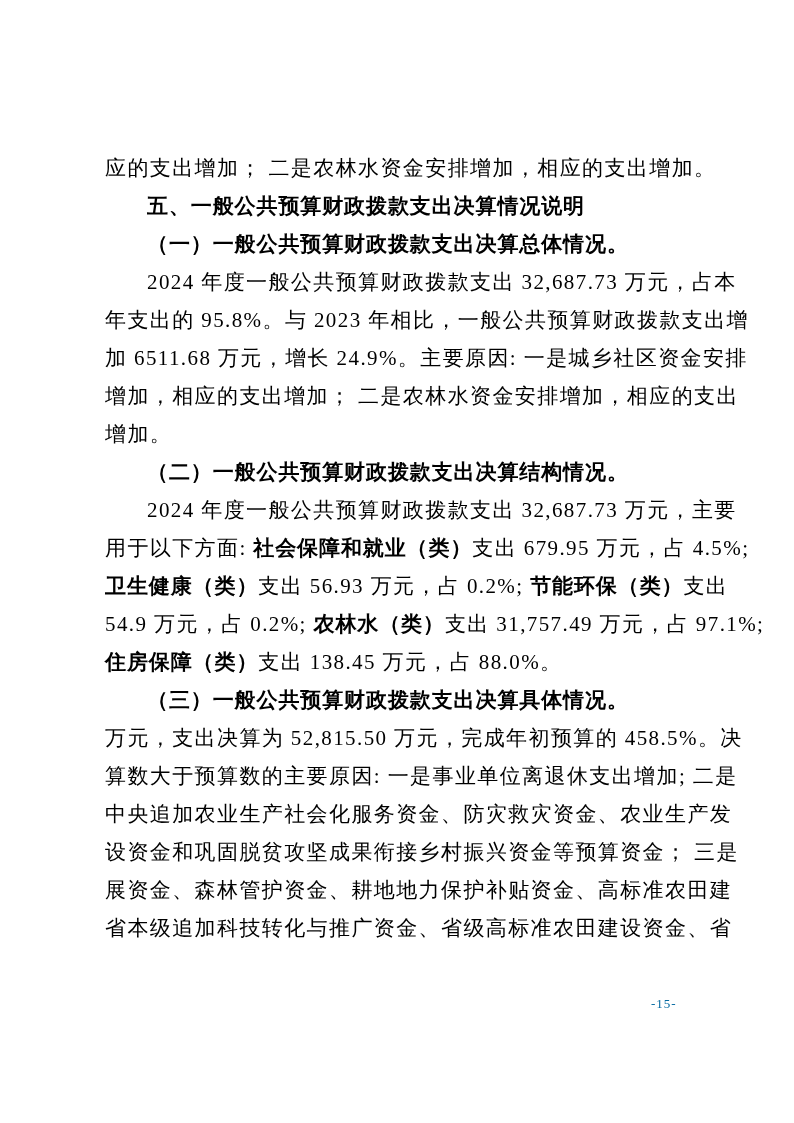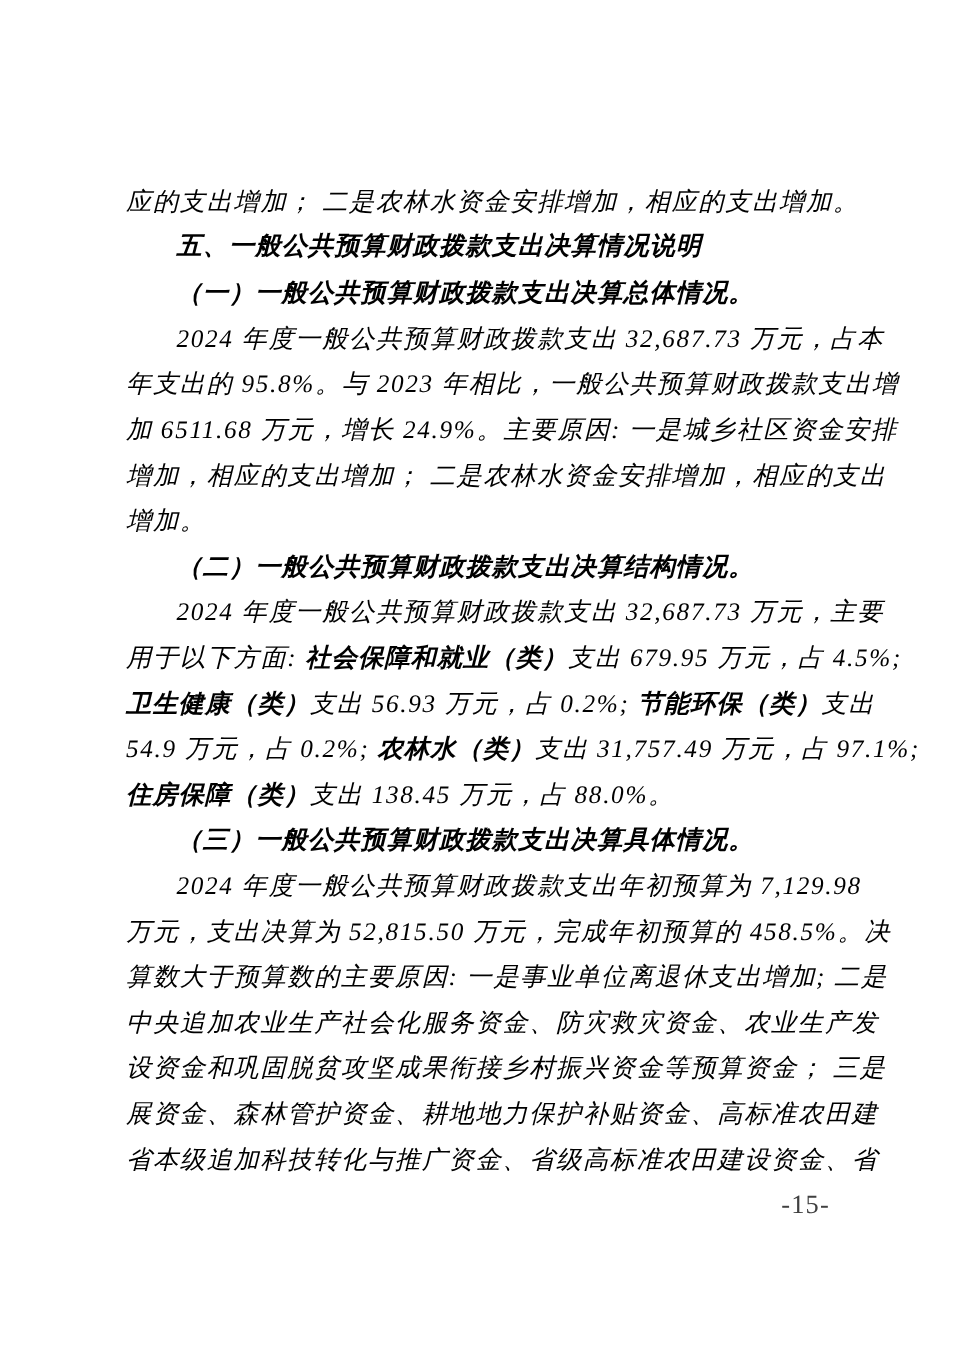--- a/index.html
+++ b/index.html
@@ -36,7 +36,7 @@
     font-weight: bold;
     letter-spacing: 0.9px;
   }
-  .seg { display: inline; font-style: italic; }
+  .seg { display: inline; }
   .seg-bold {
     font-weight: bold;
     font-family: "Liberation Sans", "DejaVu Sans", sans-serif;

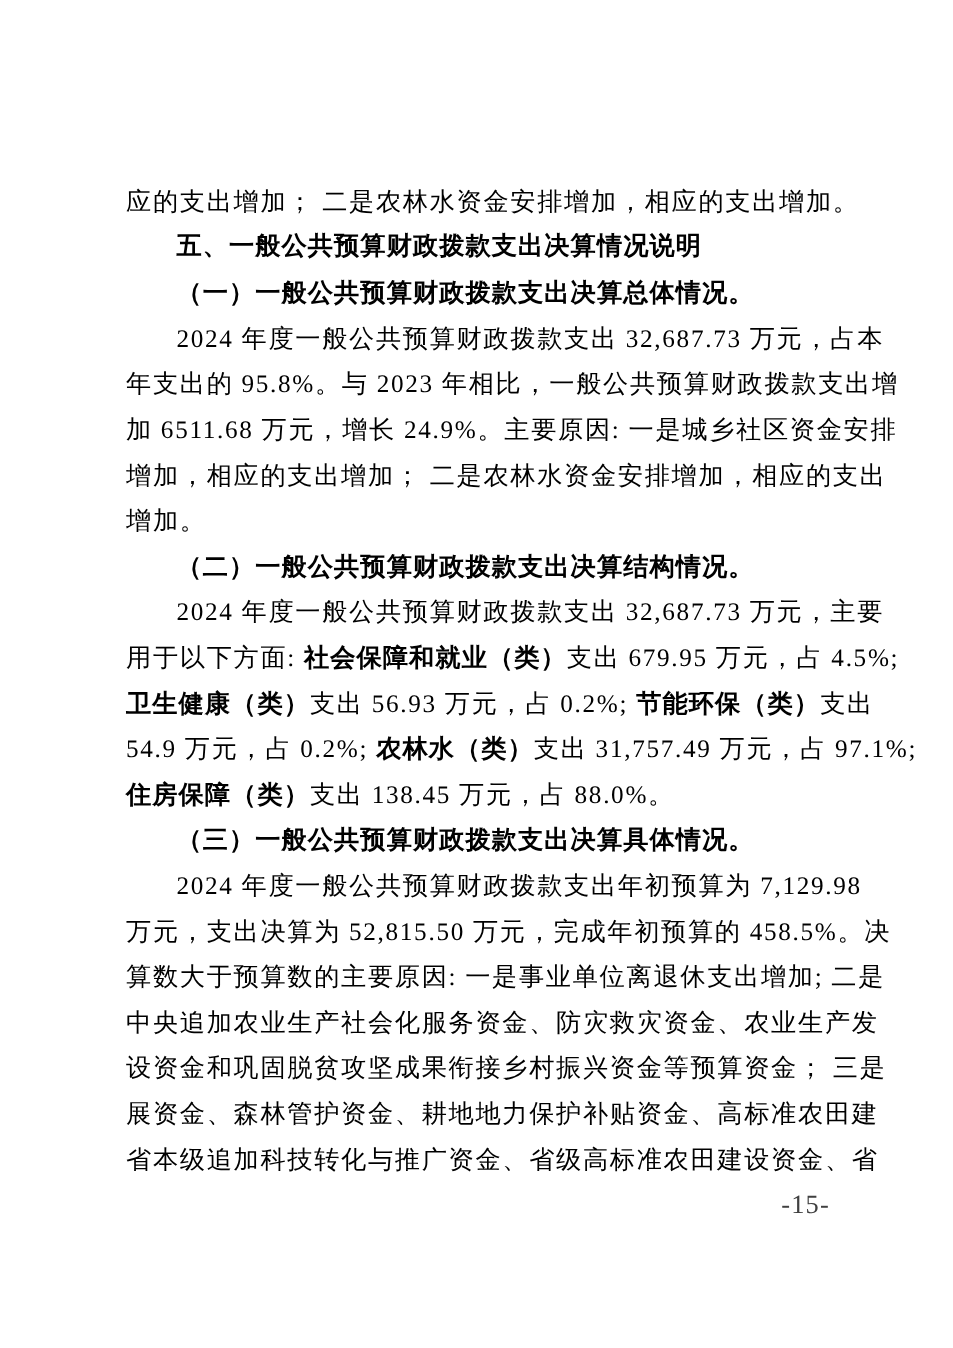--- a/index.html
+++ b/index.html
@@ -73,7 +73,6 @@
       <div class="text-line"><span class="seg">54.9 万元，占 0.2%; </span><span class="seg seg-bold">农林水（类）</span><span class="seg">支出 31,757.49 万元，占 97.1%;</span></div>
       <div class="text-line"><span class="seg seg-bold">住房保障（类）</span><span class="seg">支出 138.45 万元，占 88.0%。</span></div>
       <div class="text-line indent heading2"><span class="seg">（三）一般公共预算财政拨款支出决算具体情况。</span></div>
-      <div class="text-line indent"><span class="seg">2024 年度一般公共预算财政拨款支出年初预算为 7,129.98</span></div>
       <div class="text-line"><span class="seg">万元，支出决算为 52,815.50 万元，完成年初预算的 458.5%。决</span></div>
       <div class="text-line"><span class="seg">算数大于预算数的主要原因: 一是事业单位离退休支出增加; 二是</span></div>
       <div class="text-line"><span class="seg">中央追加农业生产社会化服务资金、防灾救灾资金、农业生产发</span></div>

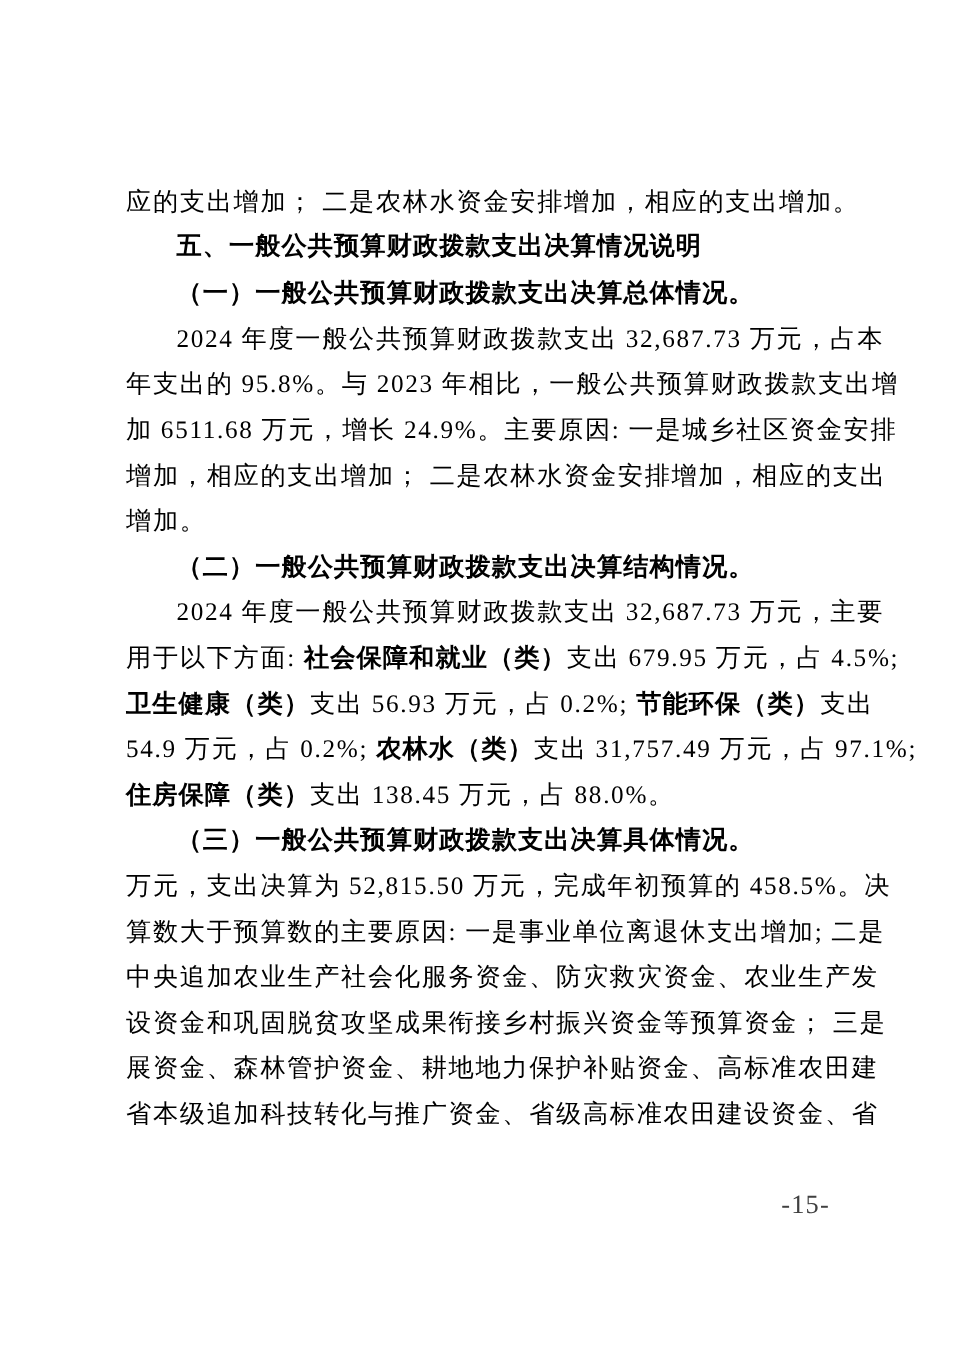--- a/index.html
+++ b/index.html
@@ -46,11 +46,11 @@
     position: absolute;
     left: 651px;
     top: 994px;
-    font-size: 22px;
+    font-size: 13px;
     line-height: 20px;
     letter-spacing: 1px;
     font-family: "Liberation Serif", "DejaVu Serif", serif;
-    color: #404040;
+    color: #0369a1;
   }
 </style>
 </head>

